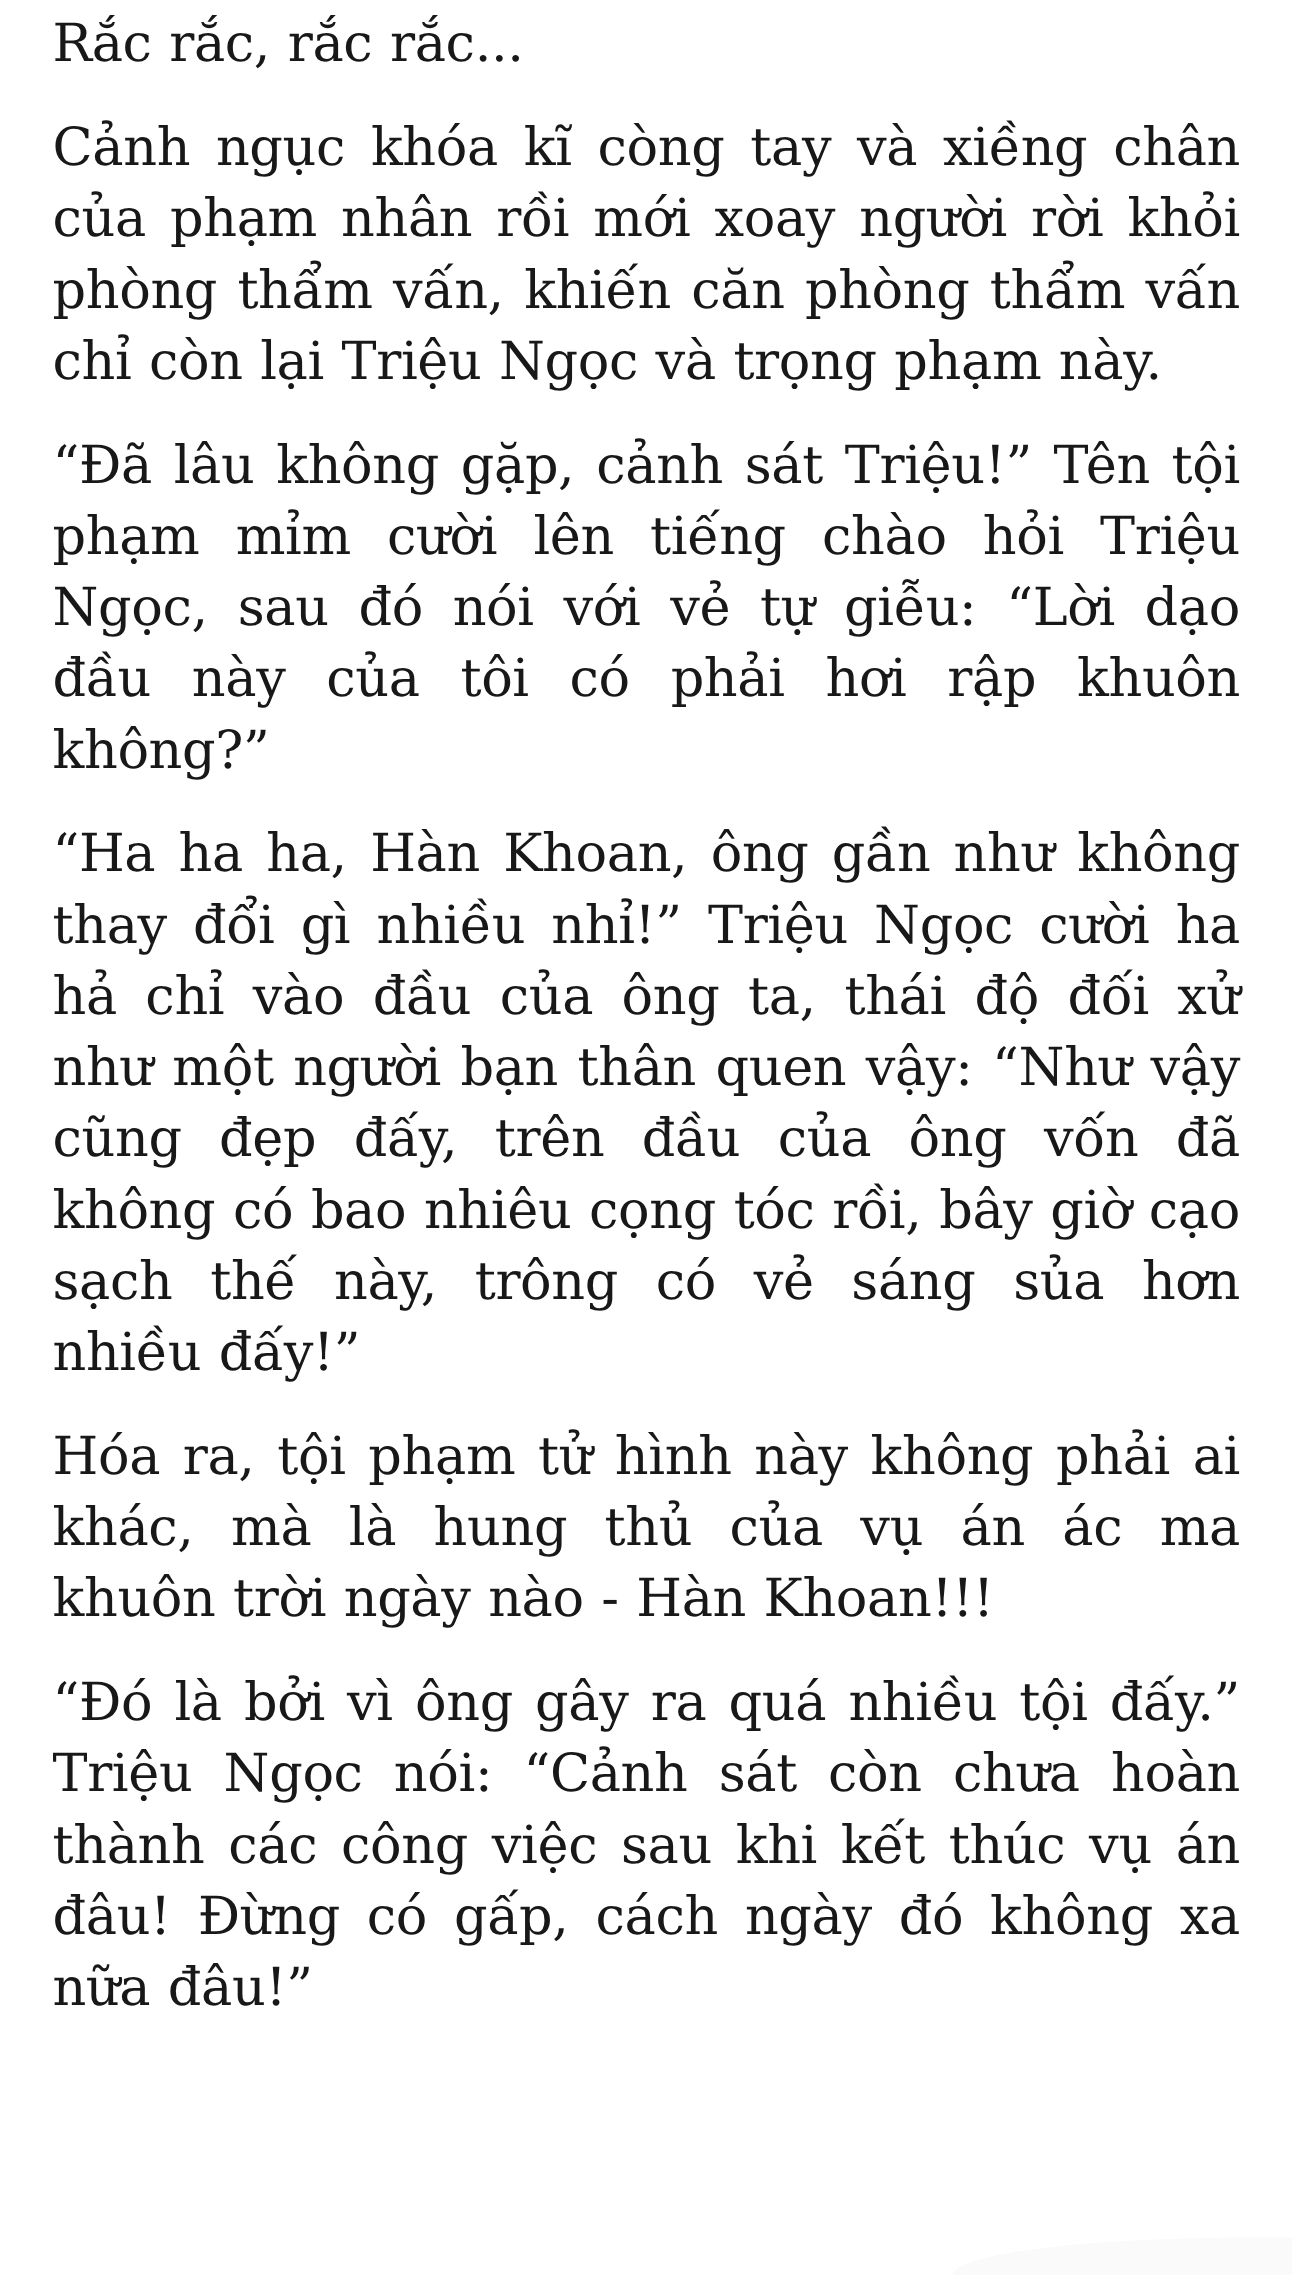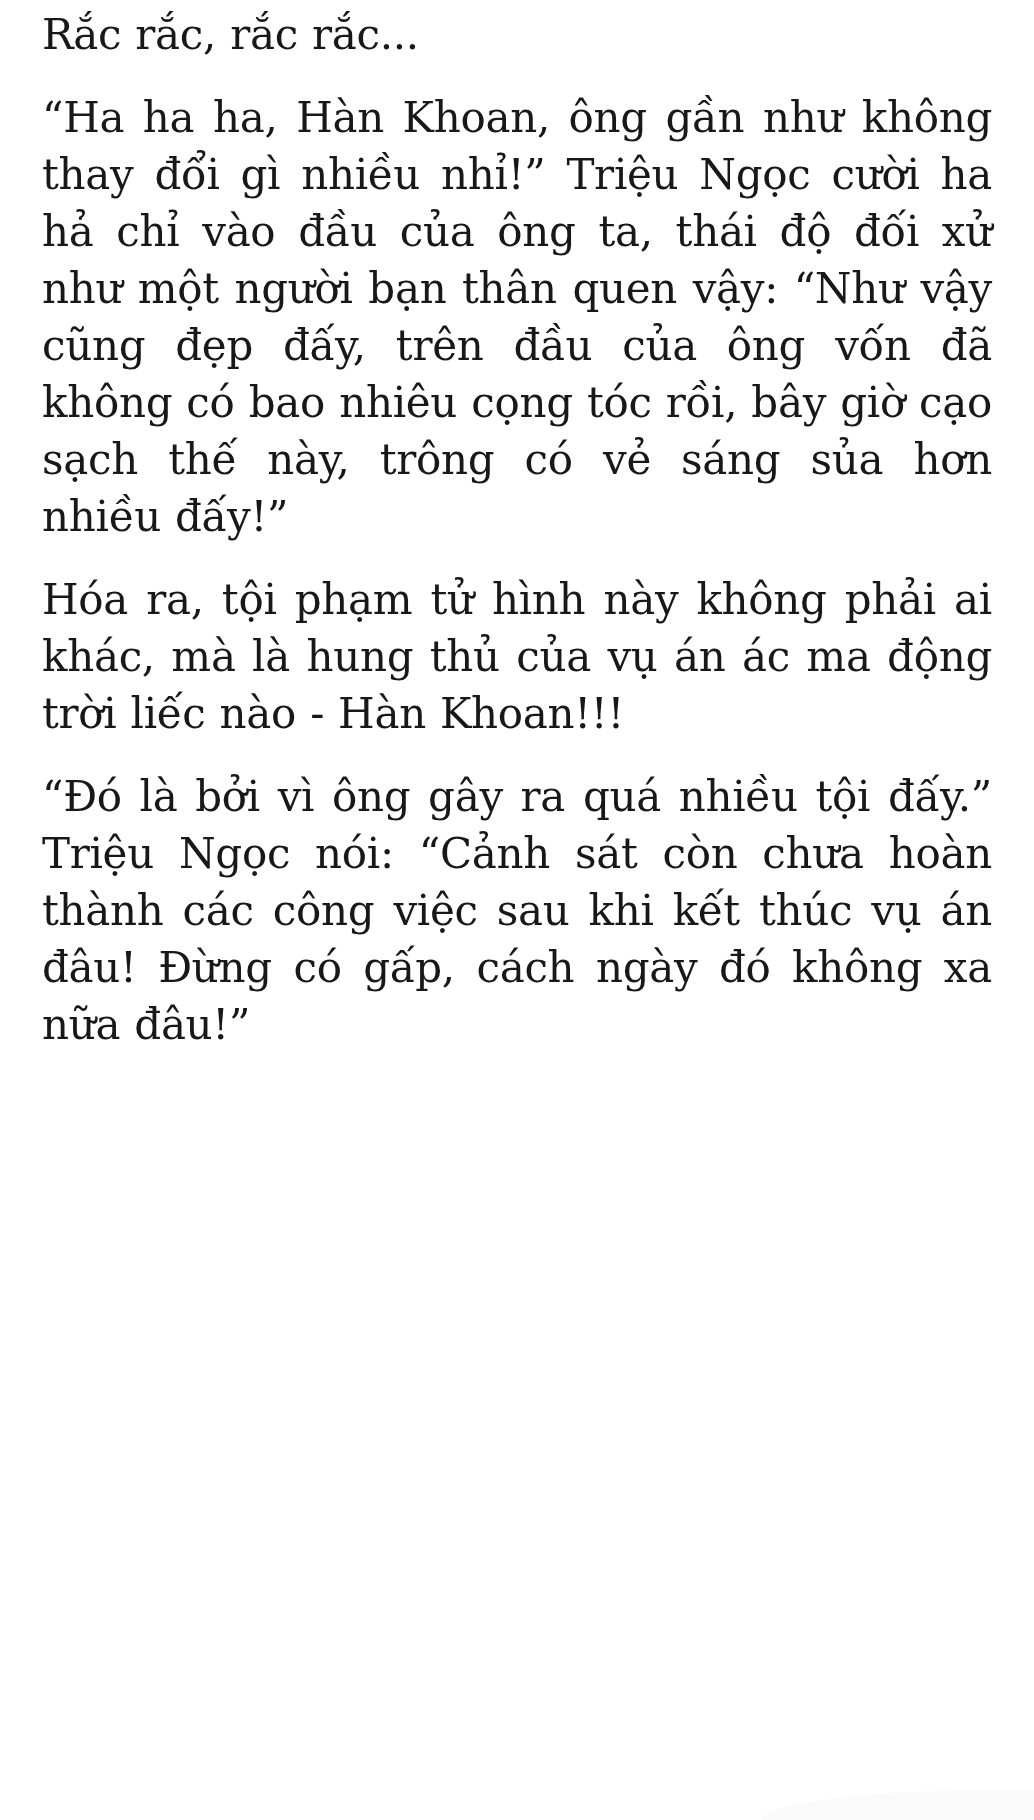--- a/index.html
+++ b/index.html
@@ -49,6 +49,7 @@
 
 <main class="reader-page">
   <p>Rắc rắc, rắc rắc...</p>
+  <p>Cảnh ngục khóa kĩ còng tay và xiềng chân của phạm nhân rồi mới xoay người rời khỏi phòng thẩm vấn, khiến căn phòng thẩm vấn chỉ còn lại Triệu Ngọc và trọng phạm này.</p>
   <p>“Ha ha ha, Hàn Khoan, ông gần như không thay đổi gì nhiều nhỉ!” Triệu Ngọc cười ha hả chỉ vào đầu của ông ta, thái độ đối xử như một người bạn thân quen vậy: “Như vậy cũng đẹp đấy, trên đầu của ông vốn đã không có bao nhiêu cọng tóc rồi, bây giờ cạo sạch thế này, trông có vẻ sáng sủa hơn nhiều đấy!”</p>
   <p>Hóa ra, tội phạm tử hình này không phải ai khác, mà là hung thủ của vụ án ác ma động trời liếc nào - Hàn Khoan!!!</p>
   <p>“Đó là bởi vì ông gây ra quá nhiều tội đấy.” Triệu Ngọc nói: “Cảnh sát còn chưa hoàn thành các công việc sau khi kết thúc vụ án đâu! Đừng có gấp, cách ngày đó không xa nữa đâu!”</p>

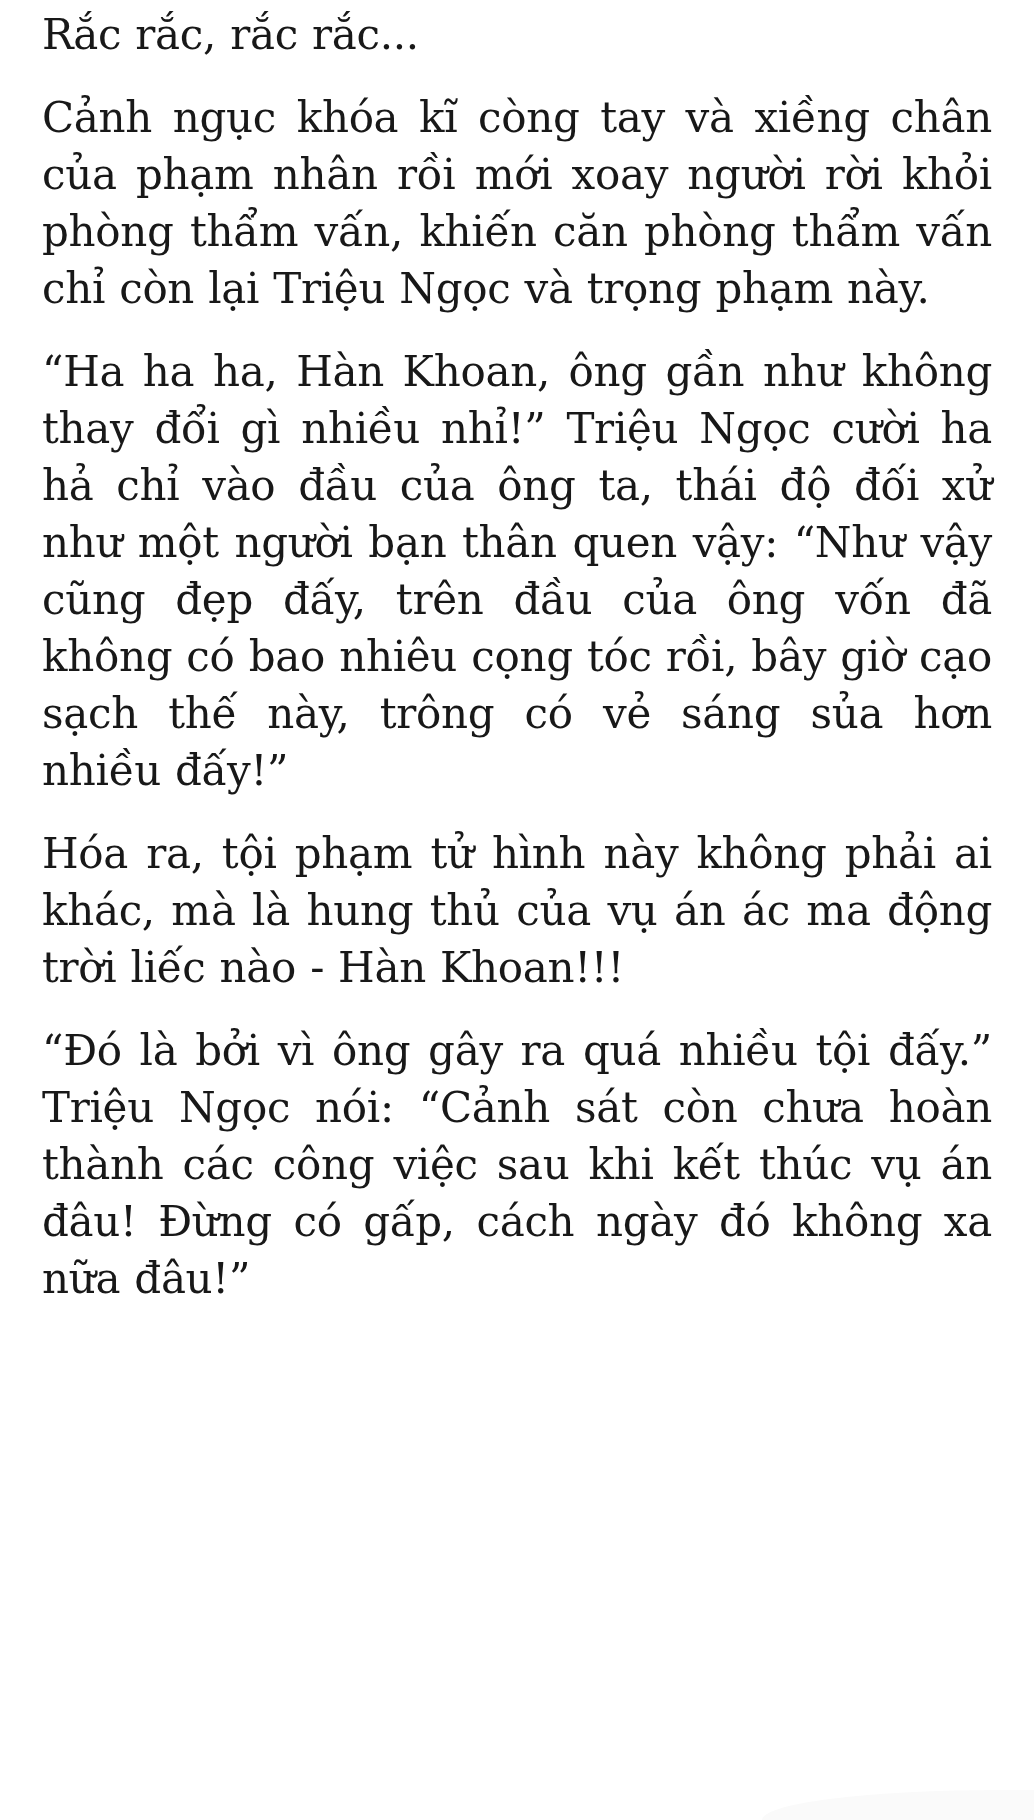--- a/index.html
+++ b/index.html
@@ -50,6 +50,7 @@
 <main class="reader-page">
   <p>Rắc rắc, rắc rắc...</p>
   <p>Cảnh ngục khóa kĩ còng tay và xiềng chân của phạm nhân rồi mới xoay người rời khỏi phòng thẩm vấn, khiến căn phòng thẩm vấn chỉ còn lại Triệu Ngọc và trọng phạm này.</p>
+  <p>“Đã lâu không gặp, cảnh sát Triệu!” Tên tội phạm mỉm cười lên tiếng chào hỏi Triệu Ngọc, sau đó nói với vẻ tự giễu: “Lời dạo đầu này của tôi có phải hơi rập khuôn không?”</p>
   <p>“Ha ha ha, Hàn Khoan, ông gần như không thay đổi gì nhiều nhỉ!” Triệu Ngọc cười ha hả chỉ vào đầu của ông ta, thái độ đối xử như một người bạn thân quen vậy: “Như vậy cũng đẹp đấy, trên đầu của ông vốn đã không có bao nhiêu cọng tóc rồi, bây giờ cạo sạch thế này, trông có vẻ sáng sủa hơn nhiều đấy!”</p>
   <p>Hóa ra, tội phạm tử hình này không phải ai khác, mà là hung thủ của vụ án ác ma động trời liếc nào - Hàn Khoan!!!</p>
   <p>“Đó là bởi vì ông gây ra quá nhiều tội đấy.” Triệu Ngọc nói: “Cảnh sát còn chưa hoàn thành các công việc sau khi kết thúc vụ án đâu! Đừng có gấp, cách ngày đó không xa nữa đâu!”</p>

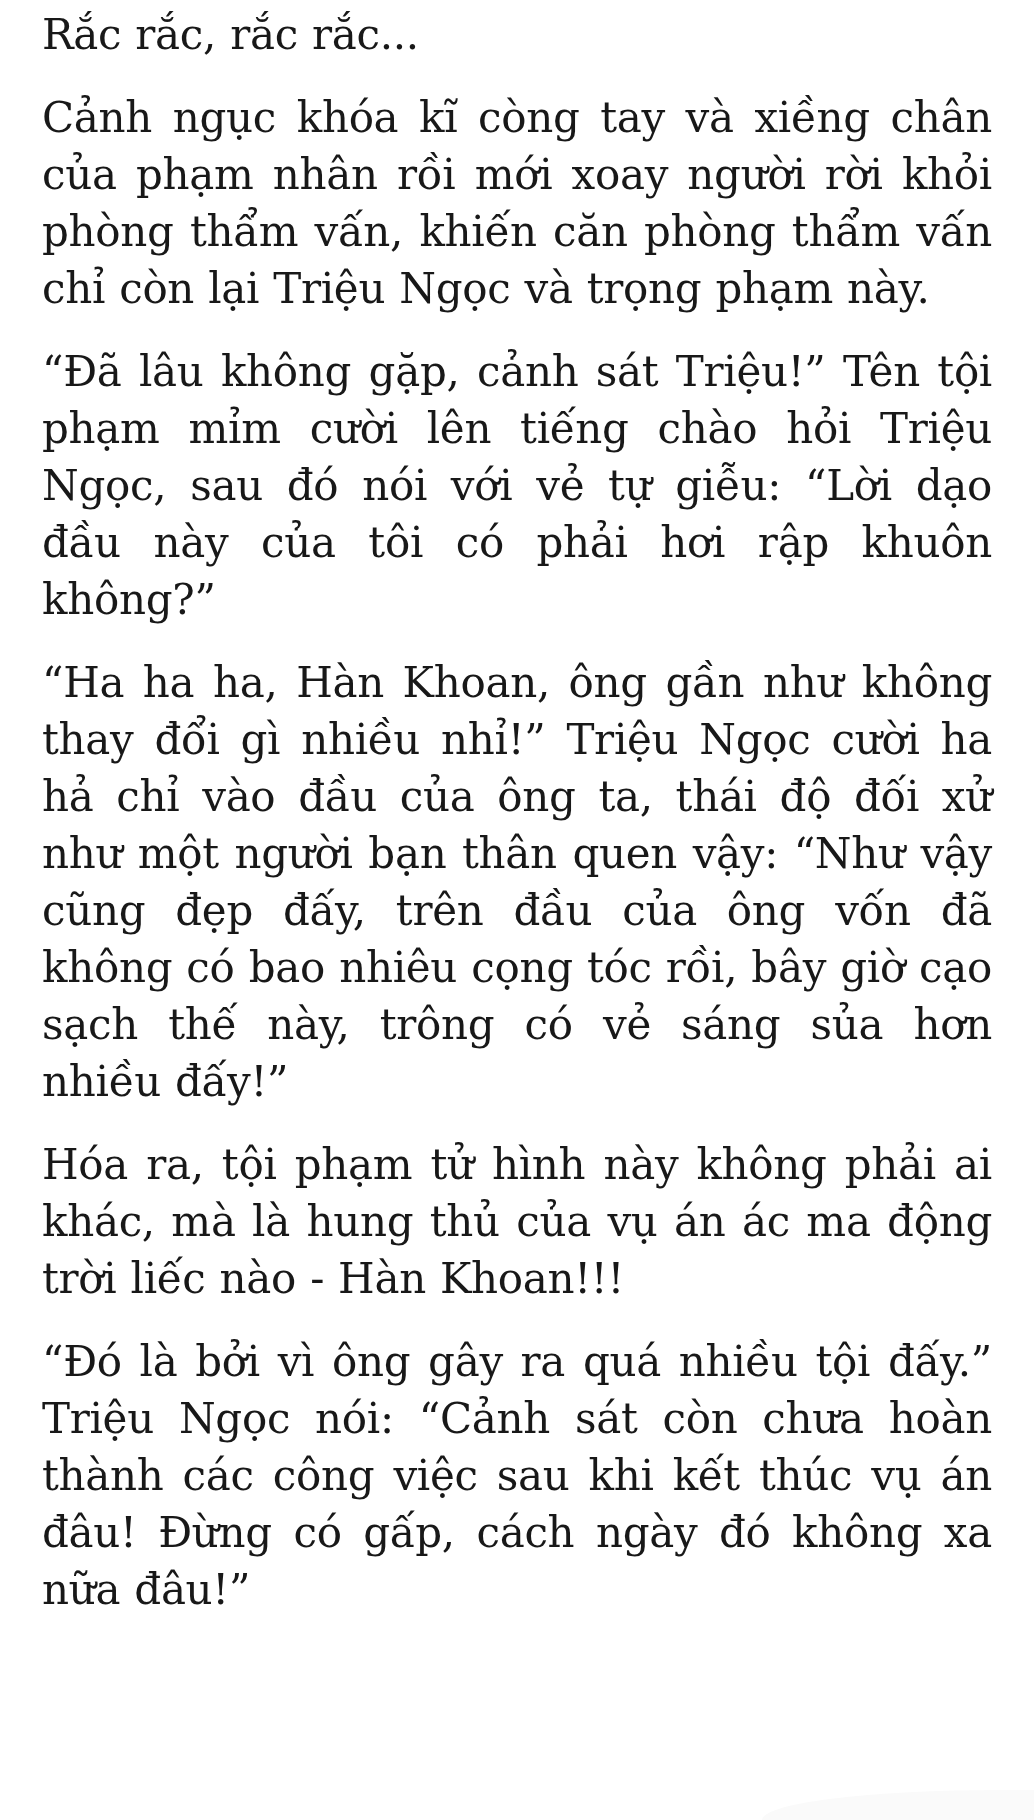--- a/index.html
+++ b/index.html
@@ -52,7 +52,7 @@
   <p>Cảnh ngục khóa kĩ còng tay và xiềng chân của phạm nhân rồi mới xoay người rời khỏi phòng thẩm vấn, khiến căn phòng thẩm vấn chỉ còn lại Triệu Ngọc và trọng phạm này.</p>
   <p>“Đã lâu không gặp, cảnh sát Triệu!” Tên tội phạm mỉm cười lên tiếng chào hỏi Triệu Ngọc, sau đó nói với vẻ tự giễu: “Lời dạo đầu này của tôi có phải hơi rập khuôn không?”</p>
   <p>“Ha ha ha, Hàn Khoan, ông gần như không thay đổi gì nhiều nhỉ!” Triệu Ngọc cười ha hả chỉ vào đầu của ông ta, thái độ đối xử như một người bạn thân quen vậy: “Như vậy cũng đẹp đấy, trên đầu của ông vốn đã không có bao nhiêu cọng tóc rồi, bây giờ cạo sạch thế này, trông có vẻ sáng sủa hơn nhiều đấy!”</p>
-  <p>Hóa ra, tội phạm tử hình này không phải ai khác, mà là hung thủ của vụ án ác ma động trời liếc nào - Hàn Khoan!!!</p>
+  <p>Hóa ra, tội phạm tử hình này không phải ai khác, mà là hung thủ của vụ án ác ma khuôn trời ngày nào - Hàn Khoan!!!</p>
   <p>“Đó là bởi vì ông gây ra quá nhiều tội đấy.” Triệu Ngọc nói: “Cảnh sát còn chưa hoàn thành các công việc sau khi kết thúc vụ án đâu! Đừng có gấp, cách ngày đó không xa nữa đâu!”</p>
 </main>
 

